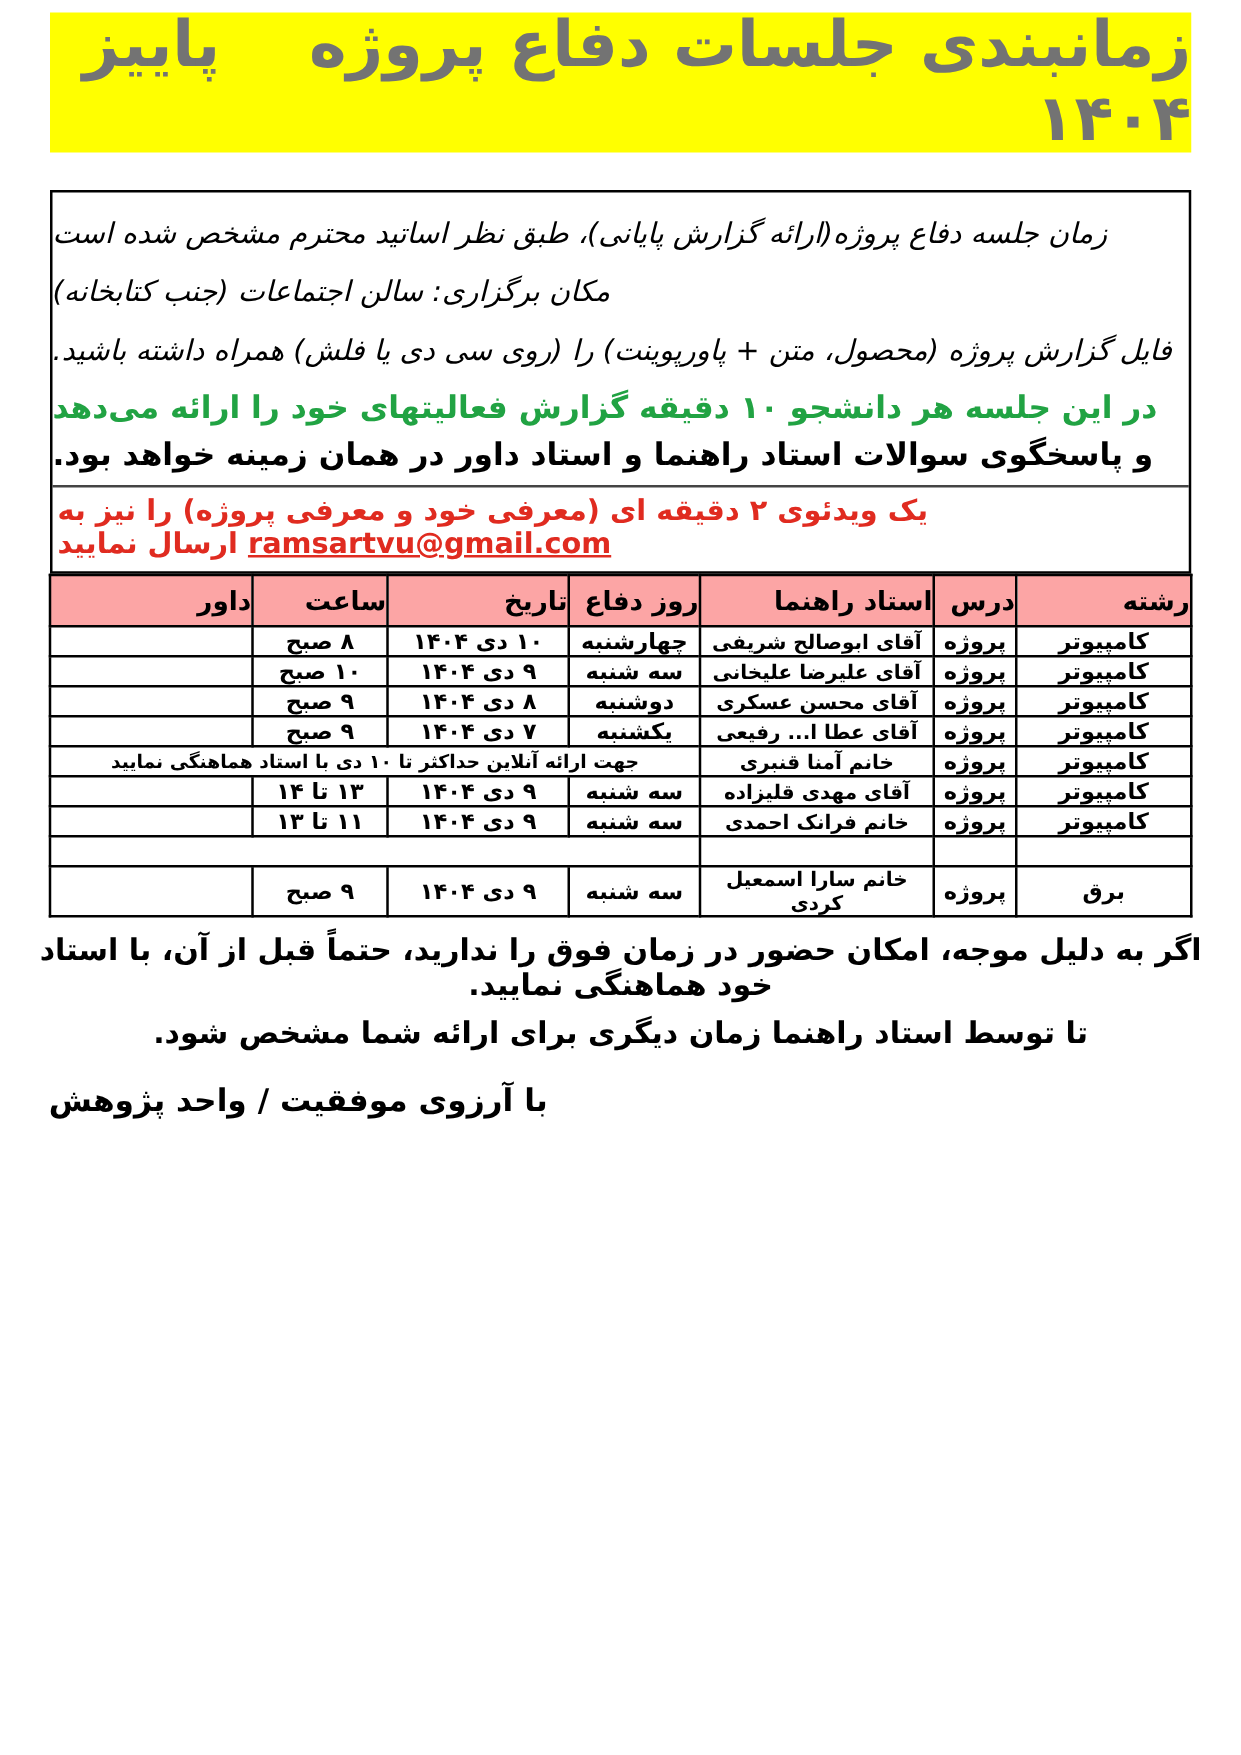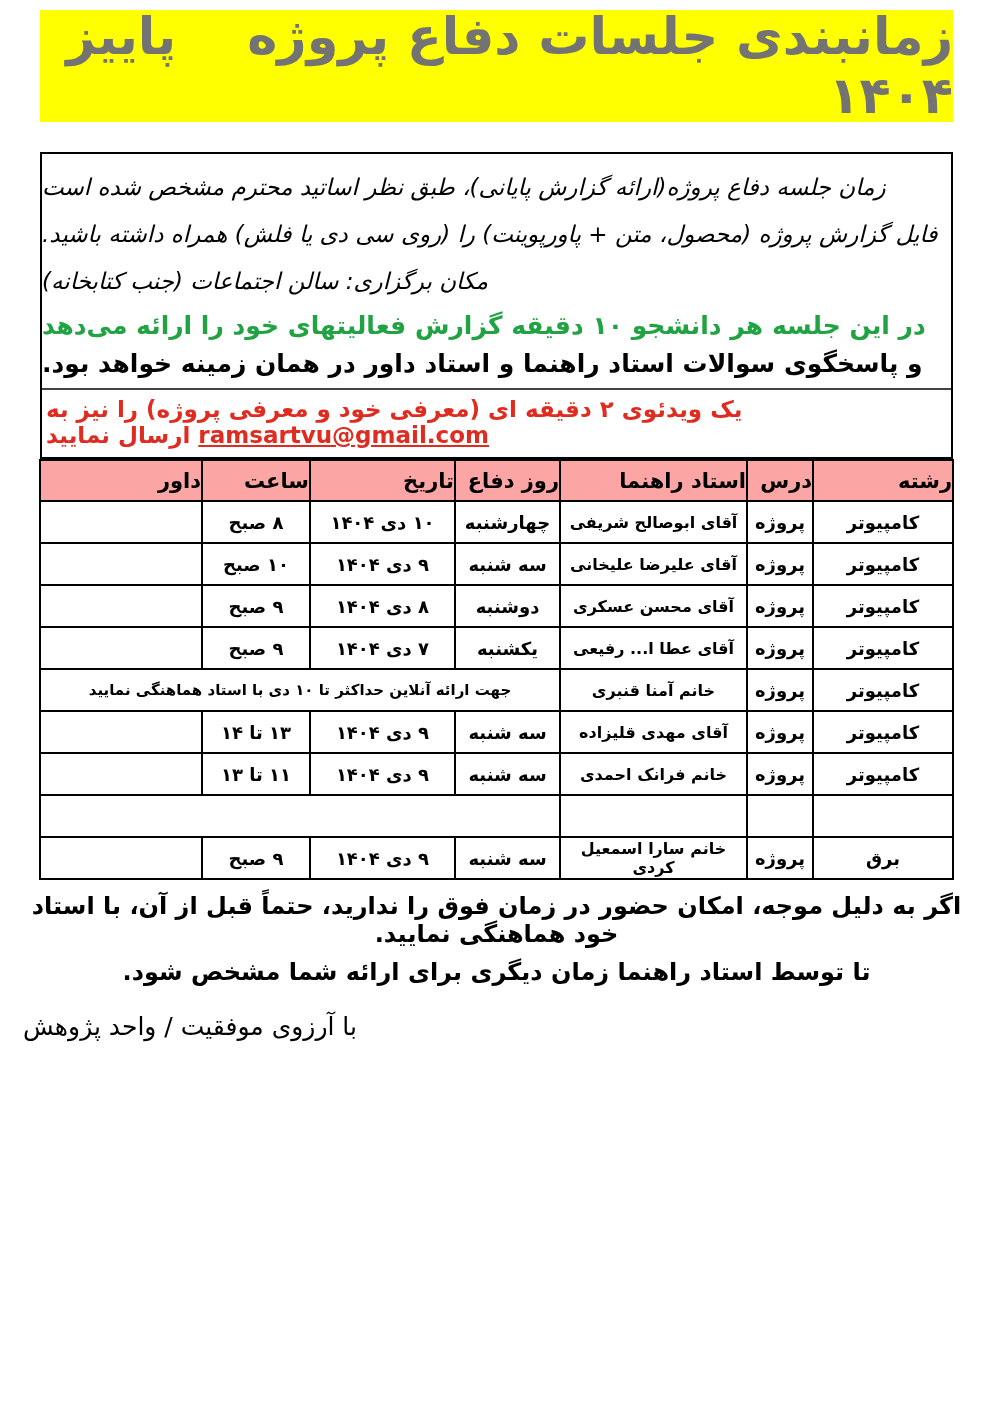--- a/index.html
+++ b/index.html
@@ -165,8 +165,8 @@
 
   <div class="info-box">
     <div class="hand-line first">زمان جلسه دفاع پروژه(ارائه گزارش پایانی)، طبق نظر اساتید محترم مشخص شده است</div>
+    <div class="hand-line">مکان برگزاری: سالن اجتماعات (جنب کتابخانه)</div>
     <div class="hand-line">فایل گزارش پروژه (محصول، متن + پاورپوینت) را (روی سی دی یا فلش) همراه داشته باشید.</div>
-    <div class="hand-line">مکان برگزاری: سالن اجتماعات (جنب کتابخانه)</div>
     <div class="green-line">در این جلسه هر دانشجو  ۱۰ دقیقه   گزارش فعالیتهای خود را ارائه می‌دهد</div>
     <div class="black-line">و پاسخگوی سوالات استاد راهنما و استاد داور در همان زمینه خواهد بود.</div>
     <div class="video-line"><span>یک ویدئوی ۲ دقیقه ای (معرفی خود و معرفی پروژه) را نیز به </span><a href="#">ramsartvu@gmail.com</a><span> ارسال نمایید</span></div>

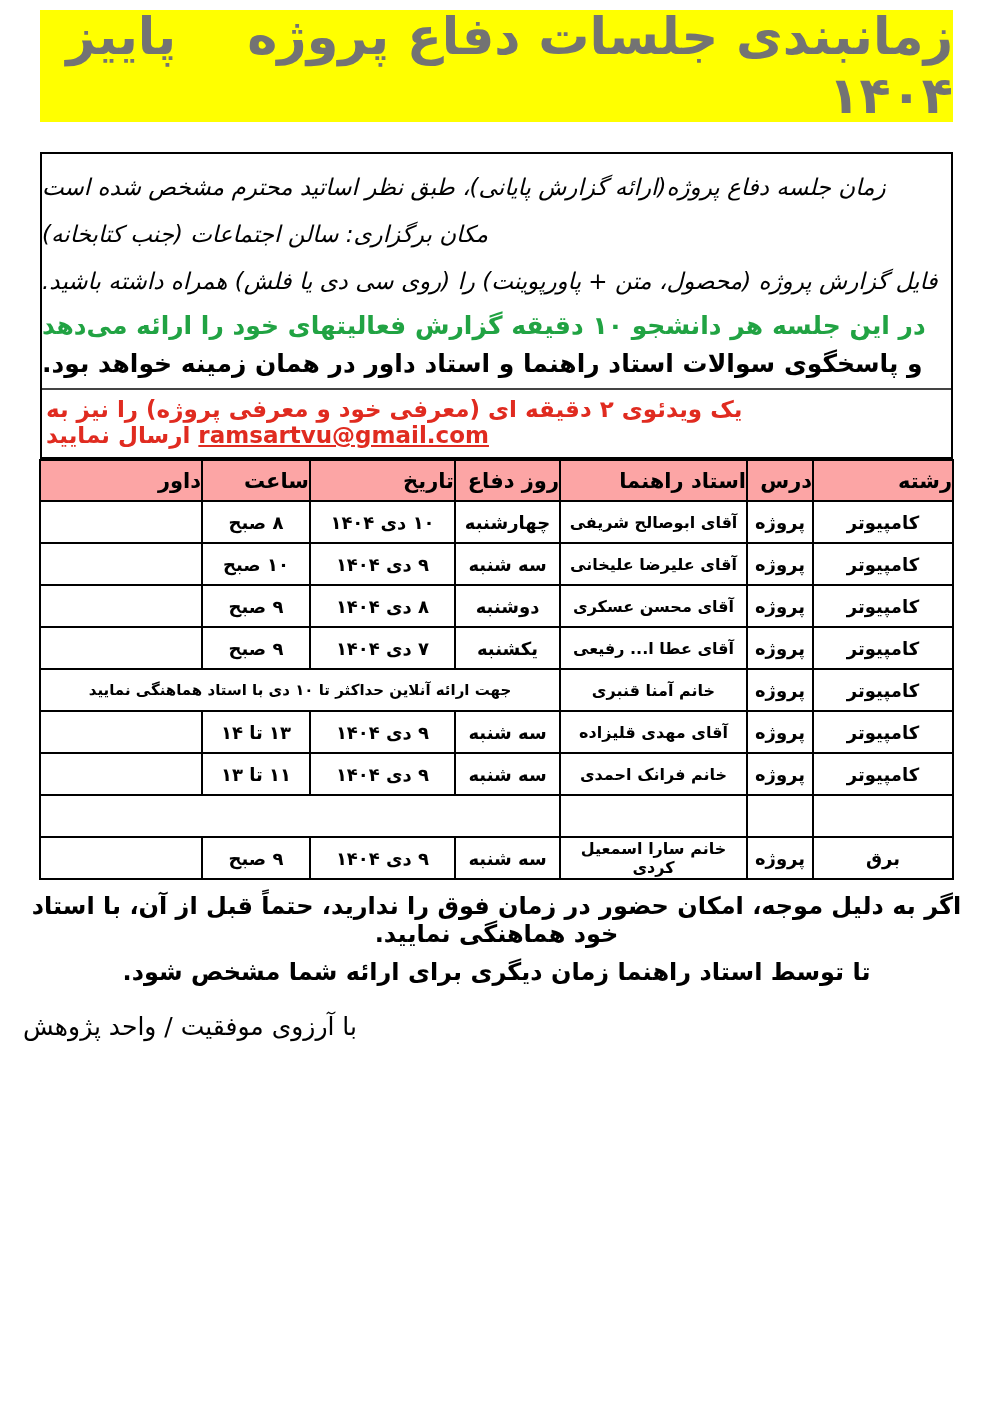--- a/index.html
+++ b/index.html
@@ -105,7 +105,7 @@
     text-align: right;
   }
   .schedule td {
-    height: 42px;
+    height: 24px;
     font-size: 18px;
     font-weight: bold;
     padding: 0 3px;

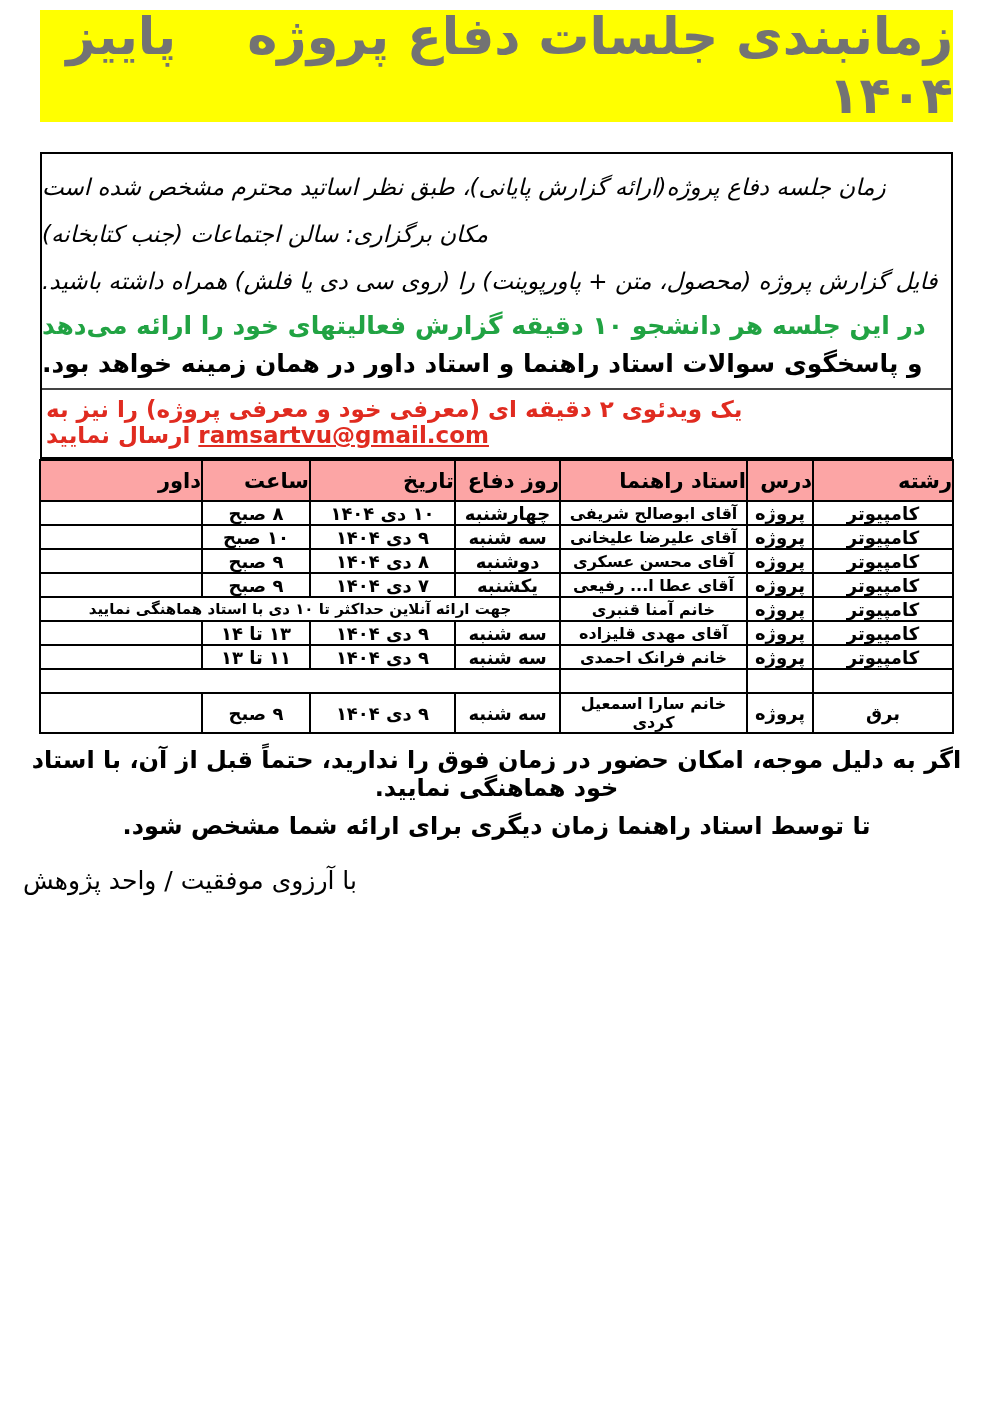--- a/index.html
+++ b/index.html
@@ -147,10 +147,10 @@
   }
   .signoff {
     margin-top: 26px;
-    padding-left: 23px;
+    padding-left: 39px;
     text-align: left;
     font-size: 25px;
-    font-weight: normal;
+    font-weight: bold;
   }
 </style>
 </head>

